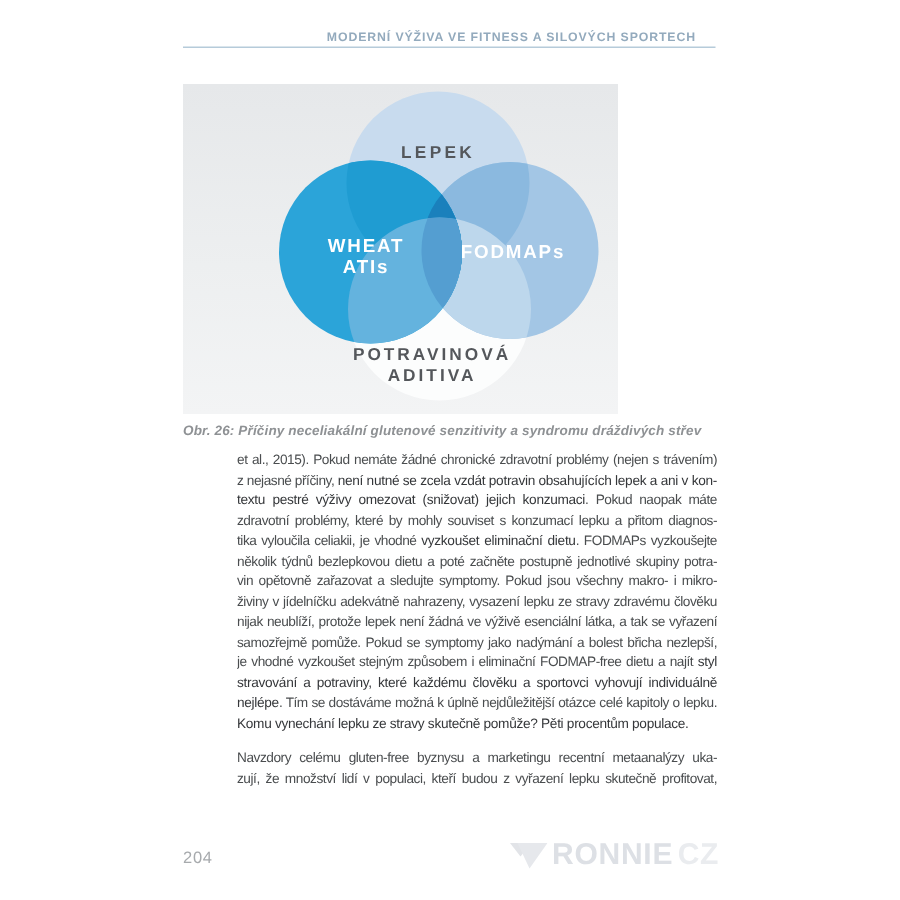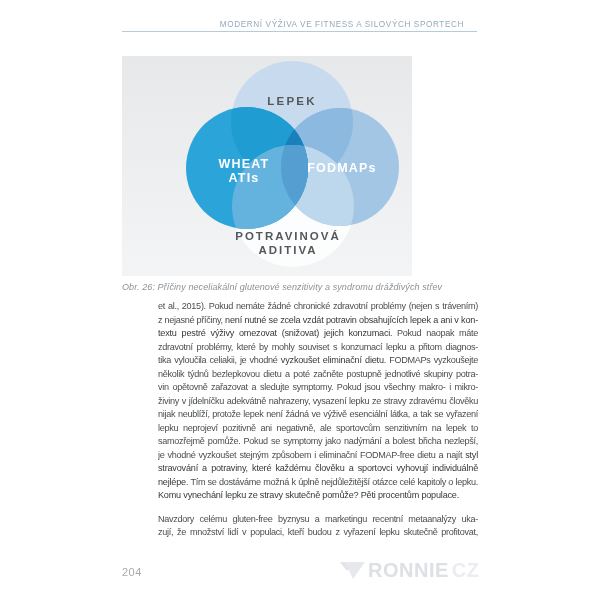--- a/index.html
+++ b/index.html
@@ -12,7 +12,7 @@
   .runhead{
     position:absolute;left:122px;top:20px;width:355px;
     text-align:right;padding-right:13px;box-sizing:border-box;
-    font-size:8.2px;letter-spacing:.6px;color:#93aabd;font-weight:400;
+    font-size:8.2px;letter-spacing:.6px;color:#93aabd;font-weight:700;
   }
   .runhead-rule{
     position:absolute;left:122px;top:31px;width:355px;height:1px;background:#b6cbda;

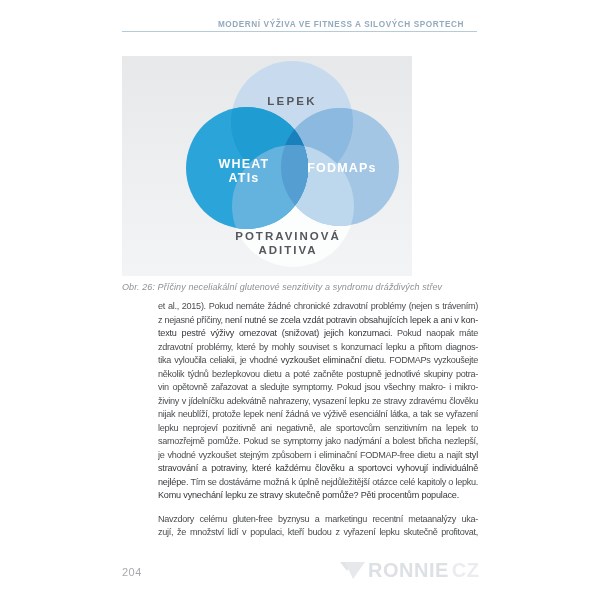--- a/index.html
+++ b/index.html
@@ -28,7 +28,7 @@
   }
   .fig-caption{
     position:absolute;left:122px;top:282px;width:355px;
-    font-size:9px;font-style:italic;color:#8e9194;letter-spacing:.1px;
+    font-size:9px;font-style:italic;color:#8e9194;letter-spacing:.1px;font-weight:bold;
   }
   
   .bodytext{

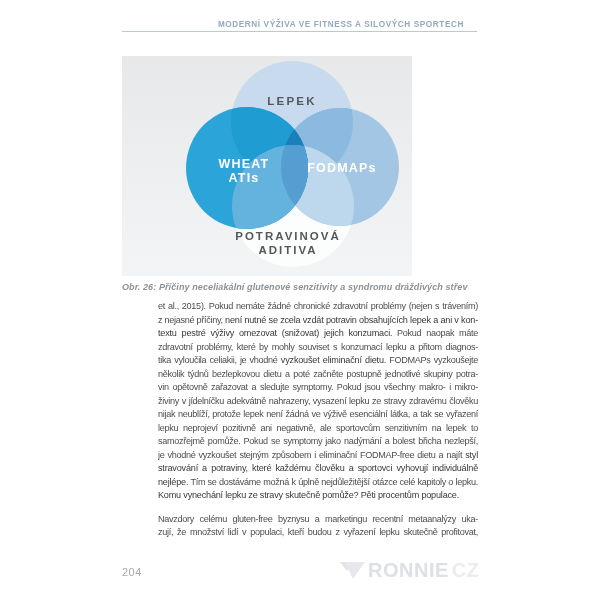--- a/index.html
+++ b/index.html
@@ -115,7 +115,6 @@
       <div class="line"><span>vin opětovně zařazovat a sledujte symptomy. Pokud jsou všechny makro- i mikro-</span></div>
       <div class="line"><span>živiny v jídelníčku adekvátně nahrazeny, vysazení lepku ze stravy zdravému člověku</span></div>
       <div class="line"><span>nijak neublíží, protože lepek není žádná ve výživě esenciální látka, a tak se vyřazení</span></div>
-      <div class="line"><span>lepku neprojeví pozitivně ani negativně, ale sportovcům senzitivním na lepek to</span></div>
       <div class="line"><span>samozřejmě pomůže. Pokud se symptomy jako nadýmání a bolest břicha nezlepší,</span></div>
       <div class="line"><span>je vhodné vyzkoušet stejným způsobem i eliminační FODMAP-free dietu a najít </span><span class="b">styl</span></div>
       <div class="line"><span class="b">stravování a potraviny, které každému člověku a sportovci vyhovují individuálně</span></div>

